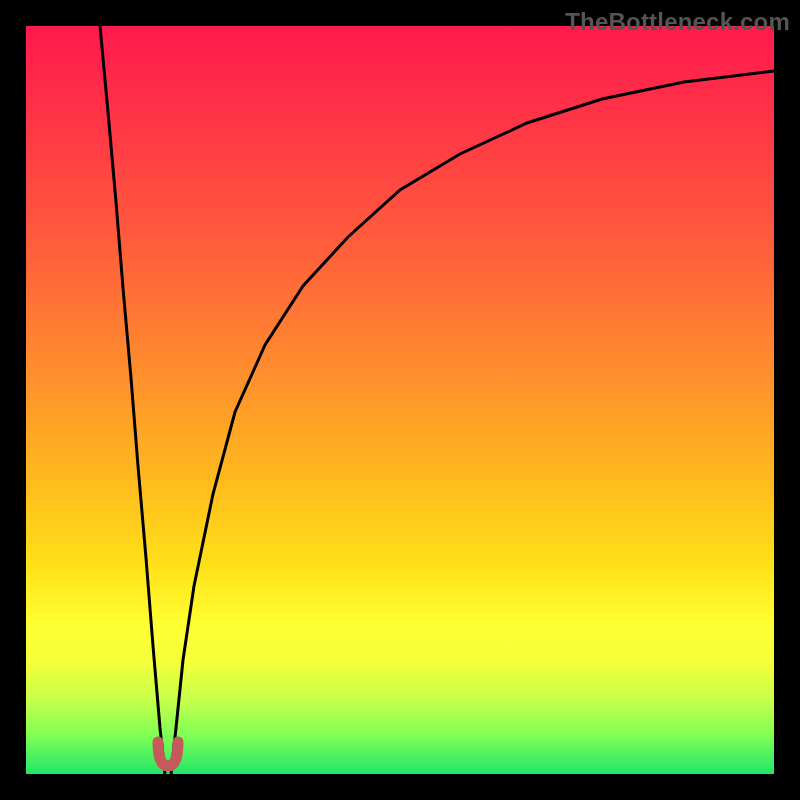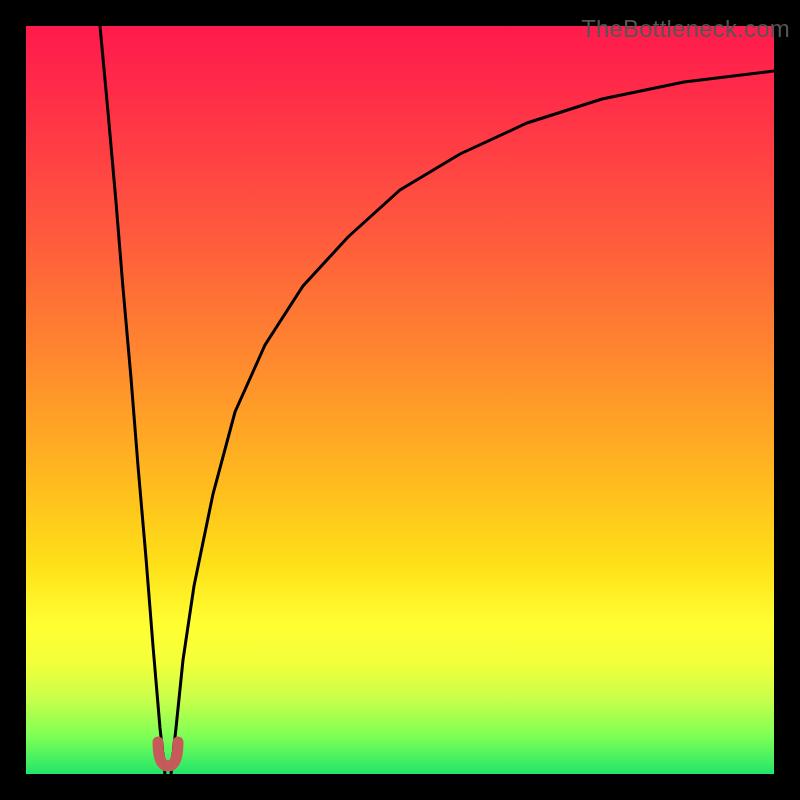--- a/index.html
+++ b/index.html
@@ -39,11 +39,11 @@
   }
   .watermark {
     position: absolute;
-    top: 15px;
+    top: 8px;
     right: 10px;
     color: #555;
     font-size: 24px;
-    font-weight: 400;
+    font-weight: 700;
     letter-spacing: 0.2px;
   }
   svg.curves {

